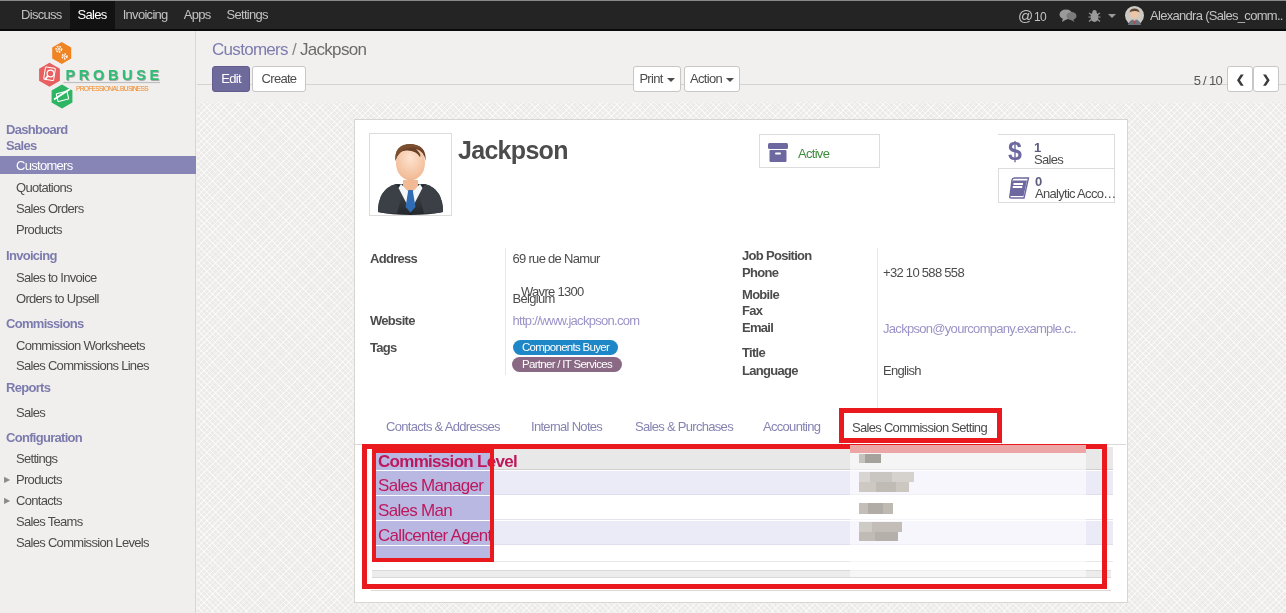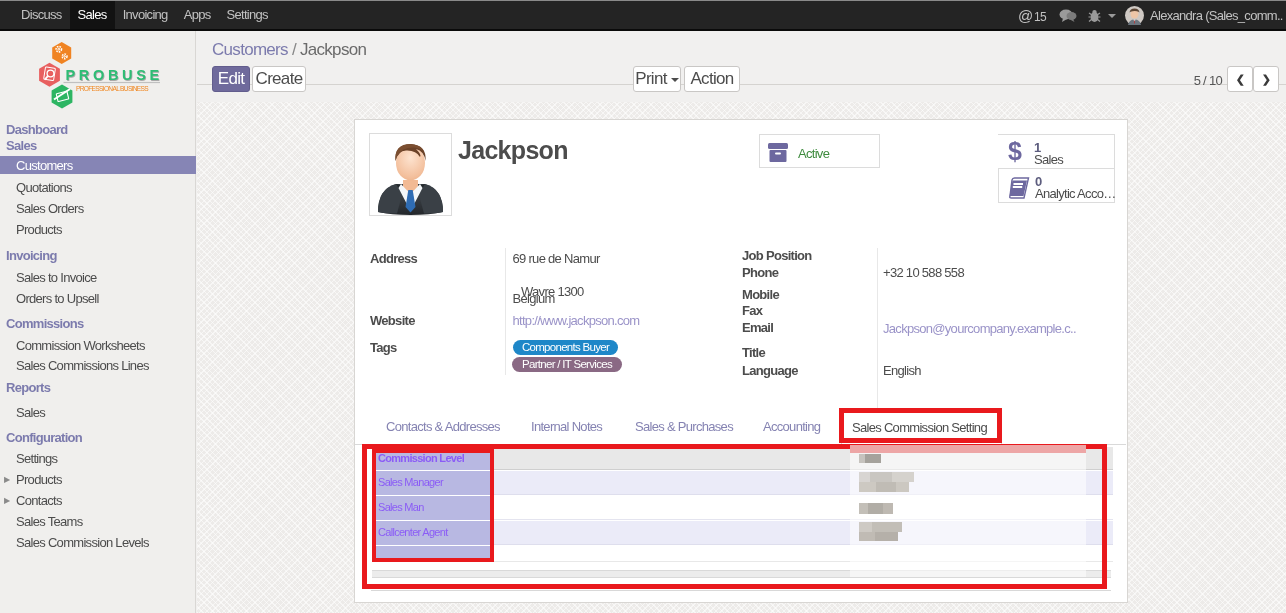--- a/index.html
+++ b/index.html
@@ -94,7 +94,7 @@
   </div>
   <div class="tright" style="left:0; width:1286px;">
     <span class="abs" style="font-size:15px; left:1018px; top:6px;">@</span>
-      <span class="abs" style="font-size:12px; left:1034px; top:9px;">15</span>
+      <span class="abs" style="font-size:12px; left:1034px; top:9px;">10</span>
     <svg class="abs" width="18" height="14" viewBox="0 0 18 14" style="left:1059px; top:8px;">
       <ellipse cx="7" cy="5.5" rx="6.5" ry="5" fill="#9a9a9a"></ellipse>
       <path d="M4 9 L3 13 L8 10 Z" fill="#9a9a9a"></path>

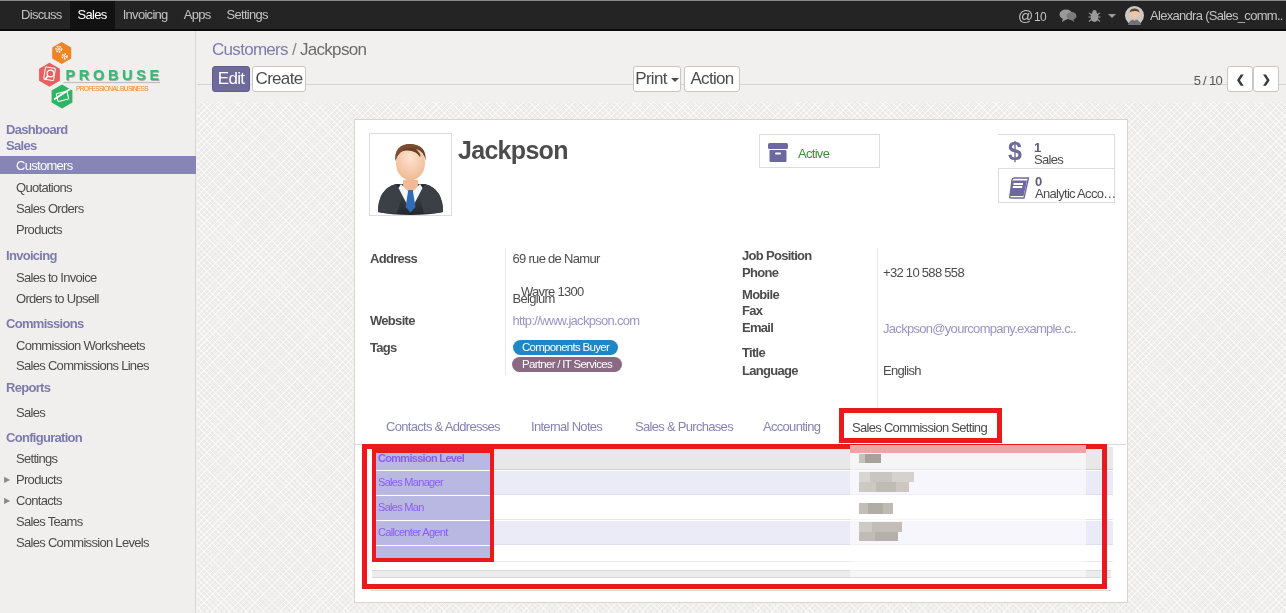--- a/index.html
+++ b/index.html
@@ -30,7 +30,7 @@
 #crumb { position:absolute; left:15px; top:9px; font-size:17px; color:#888; }
 #crumb .lnk { color:#7c7bad; }
 #crumb .cur { color:#6b6b6b; }
-.btn { position:absolute; height:26px; font-size:17px; border-radius:3px; text-align:center; line-height:24px; }
+.btn { position:absolute; height:26px; font-size:13px; border-radius:3px; text-align:center; line-height:24px; }
 .btn-p { background:#6f6a9c; color:#fff; border:1px solid #625d8d; }
 .btn-w { background:#fff; color:#4c4c4c; border:1px solid #c9c7c5; }
 .caret { display:inline-block; width:0; height:0; border-left:4px solid transparent; border-right:4px solid transparent; border-top:4px solid #4c4c4c; vertical-align:middle; margin-left:4px; }

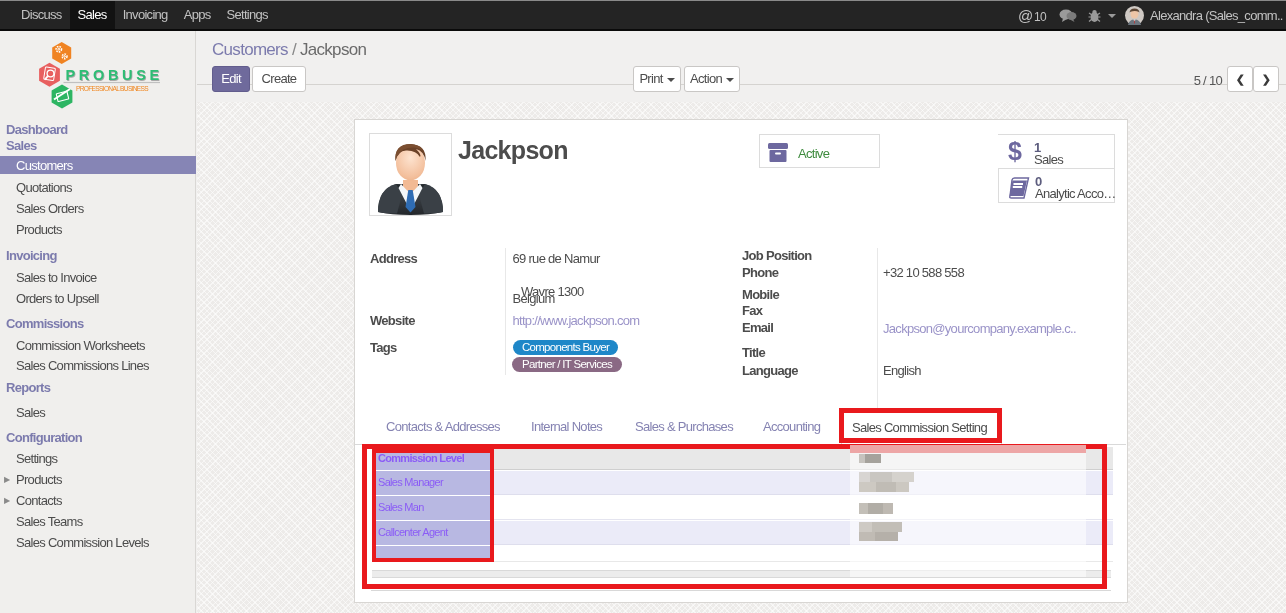--- a/index.html
+++ b/index.html
@@ -71,7 +71,7 @@
 #tbl { position:absolute; left:17px; top:327px; width:741px; }
 .trow { position:absolute; left:0; width:741px; }
 .purp { position:absolute; left:2.5px; width:117.5px; background:#b8b8e2; }
-.ct { position:absolute; left:6px; font-size:11px; color:#8b5cf6; white-space:nowrap; }
+.ct { position:absolute; left:6px; font-size:17px; color:#be185d; white-space:nowrap; }
 
 
 .red { position:absolute; border:4px solid #e9191d; z-index:5; }

